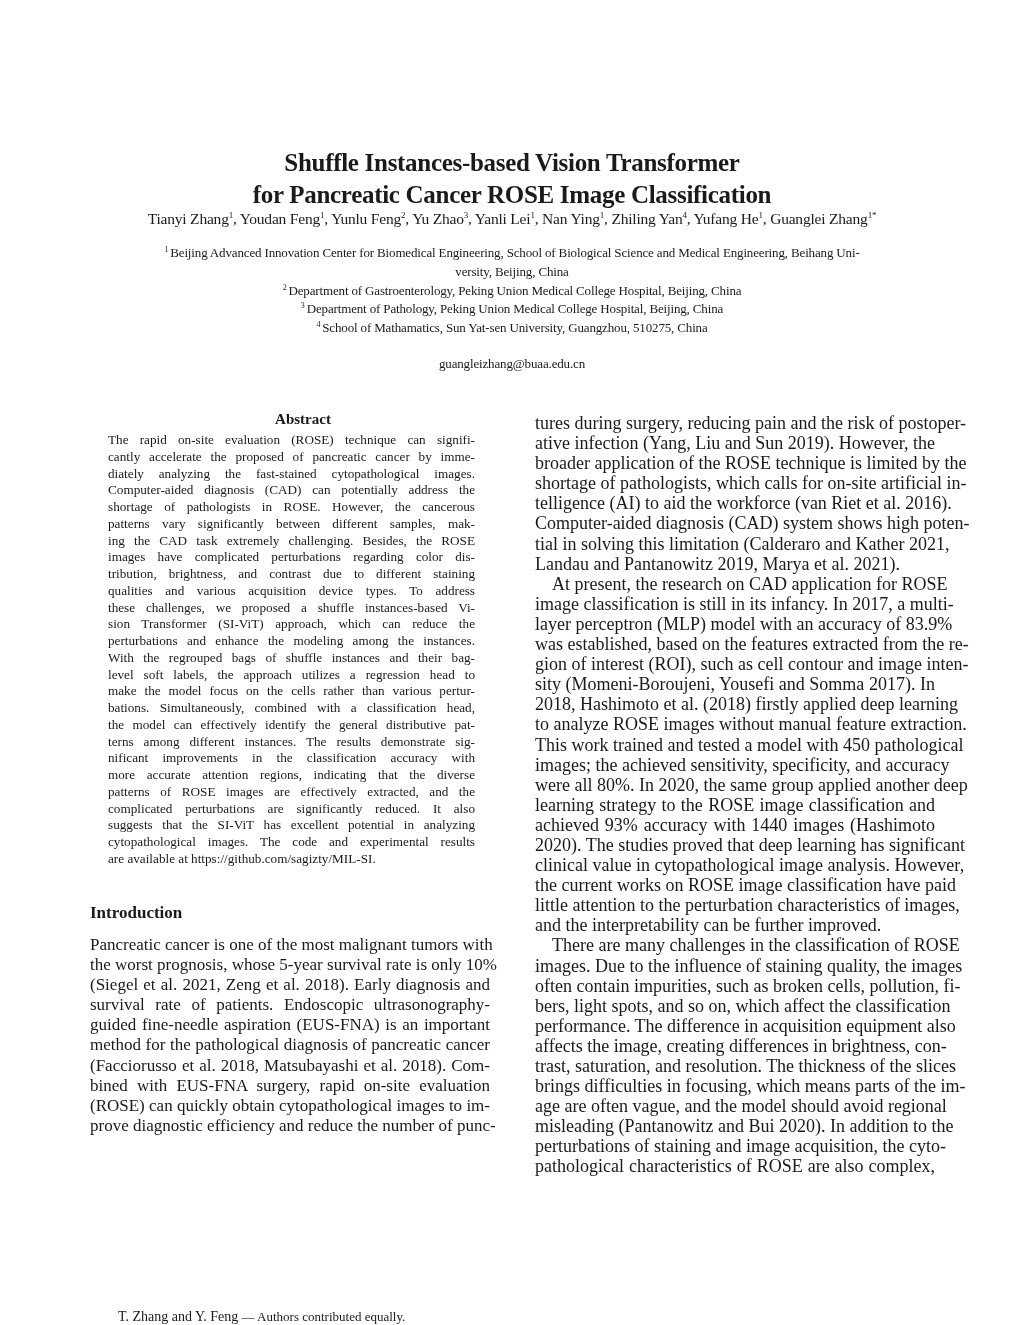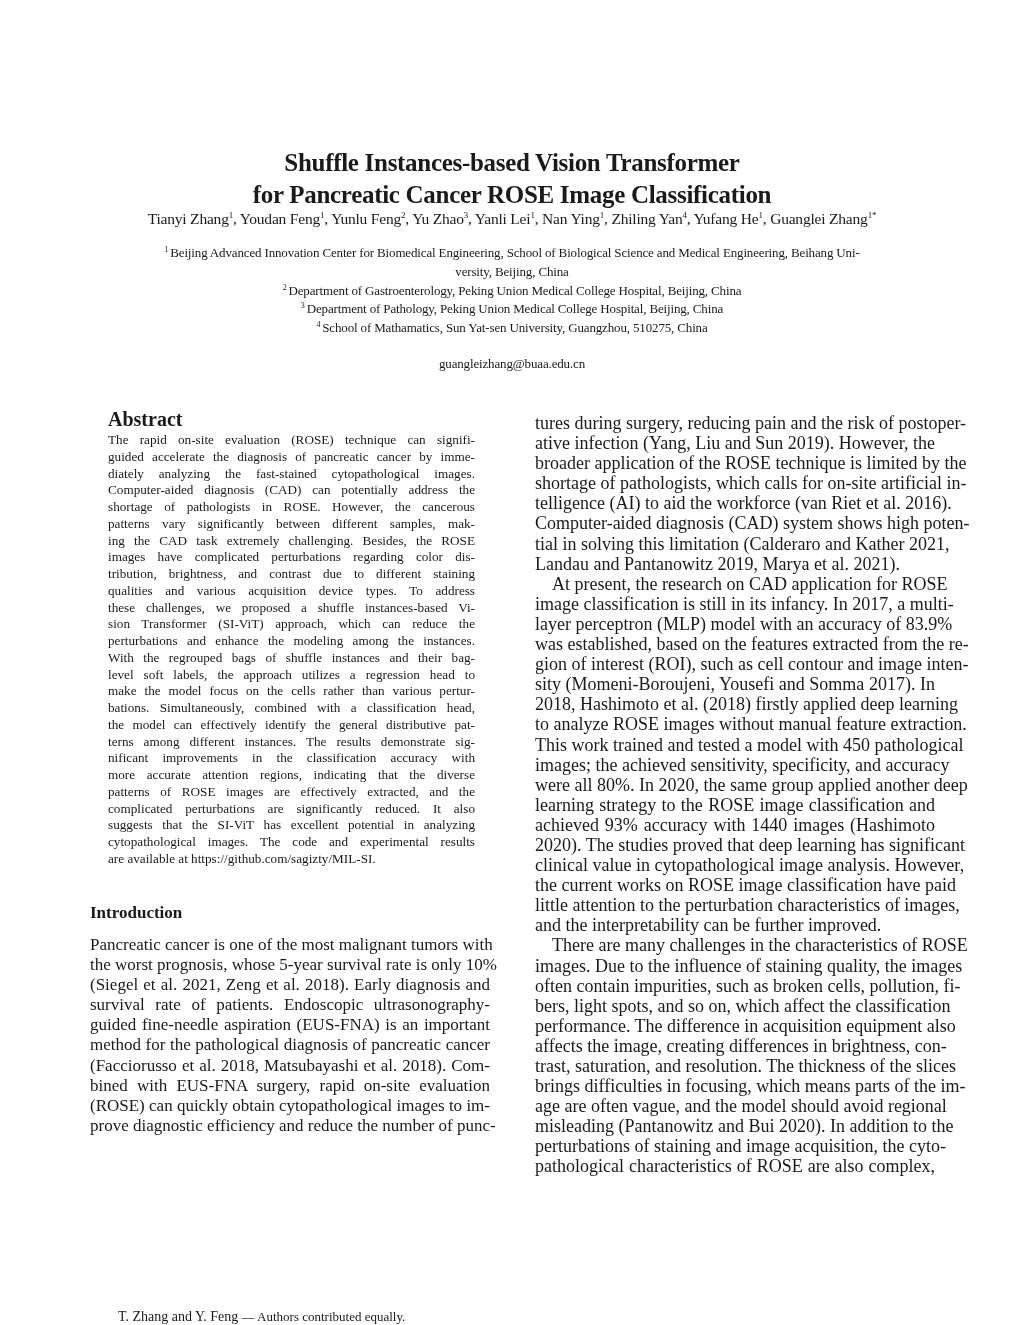--- a/index.html
+++ b/index.html
@@ -16,8 +16,8 @@
            font-size: 13px; line-height: 18.5px; letter-spacing: -0.15px; }
   .affil sup { font-size: 8px; vertical-align: super; line-height: 0; margin-right: 2px; }
   .col { position: absolute; }
-  .abstract-head { position: absolute; top: 410px; left: 108px; width: 390px; text-align: left;
-                   font-weight: bold; font-size: 20px; line-height: 18px; }
+  .abstract-head { position: absolute; top: 410px; left: 108px; width: 390px; text-align: center;
+                   font-weight: bold; font-size: 15px; line-height: 18px; }
   .abstract { left: 108px; width: 367px; top: 432px; font-size: 13.2px; line-height: 16.75px; }
   .intro-head { position: absolute; top: 902px; left: 90px; width: 400px; 
                 font-weight: bold; font-size: 17px; line-height: 22px; }

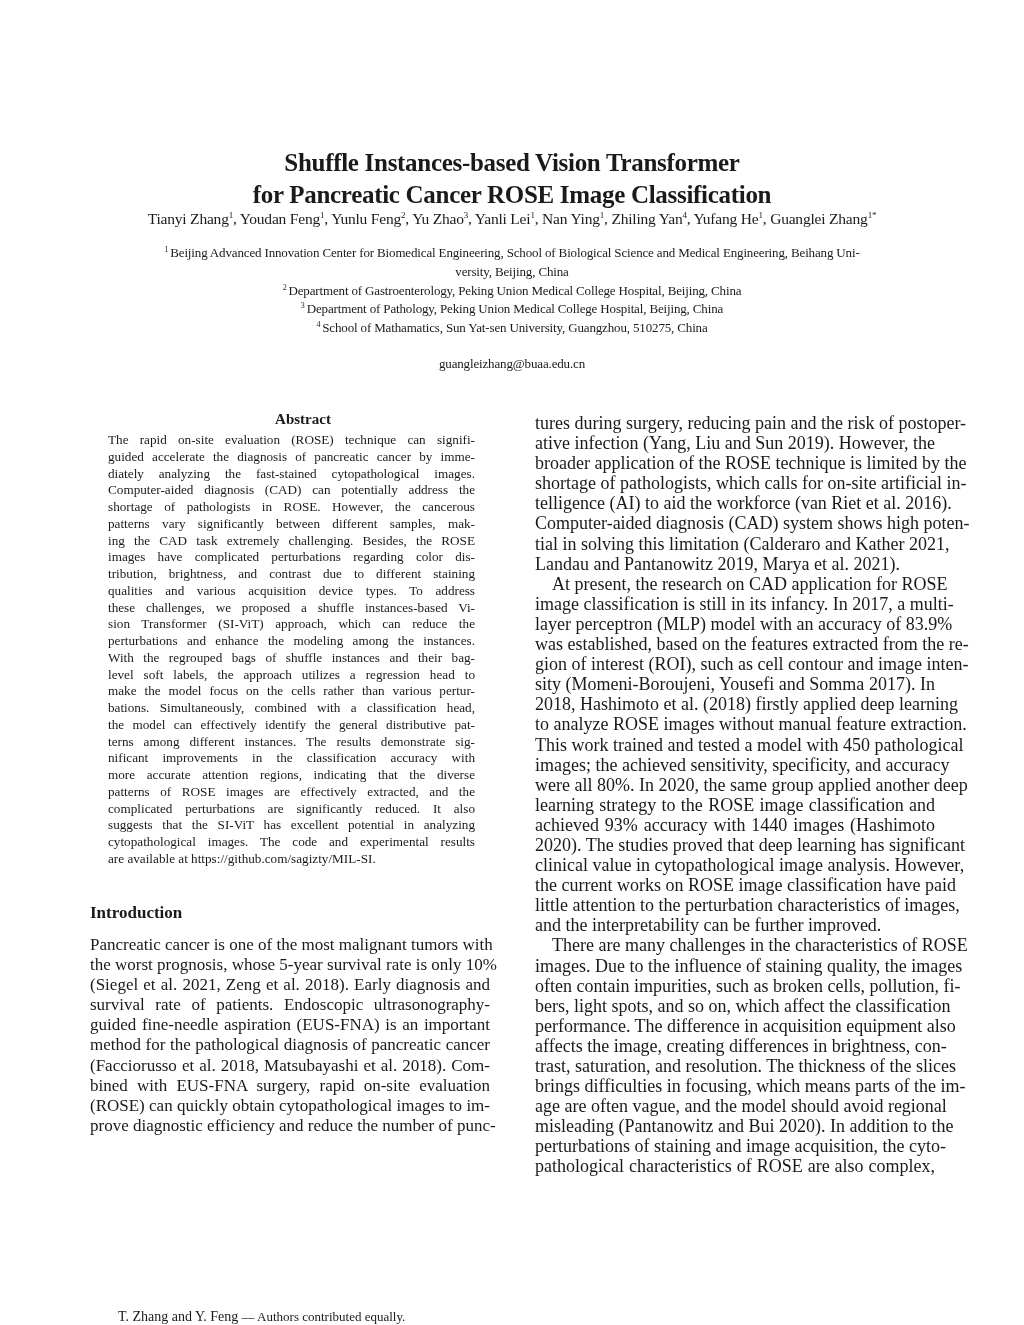--- a/index.html
+++ b/index.html
@@ -49,7 +49,7 @@
 <div class="abstract-head">Abstract</div>
 <div class="col abstract" id="abstract-body">
     <span class="ln">The rapid on-site evaluation (ROSE) technique can signifi-</span>
-    <span class="ln">guided accelerate the diagnosis of pancreatic cancer by imme-</span>
+    <span class="ln">cantly accelerate the proposed of pancreatic cancer by imme-</span>
     <span class="ln">diately analyzing the fast-stained cytopathological images.</span>
     <span class="ln">Computer-aided diagnosis (CAD) can potentially address the</span>
     <span class="ln">shortage of pathologists in ROSE. However, the cancerous</span>

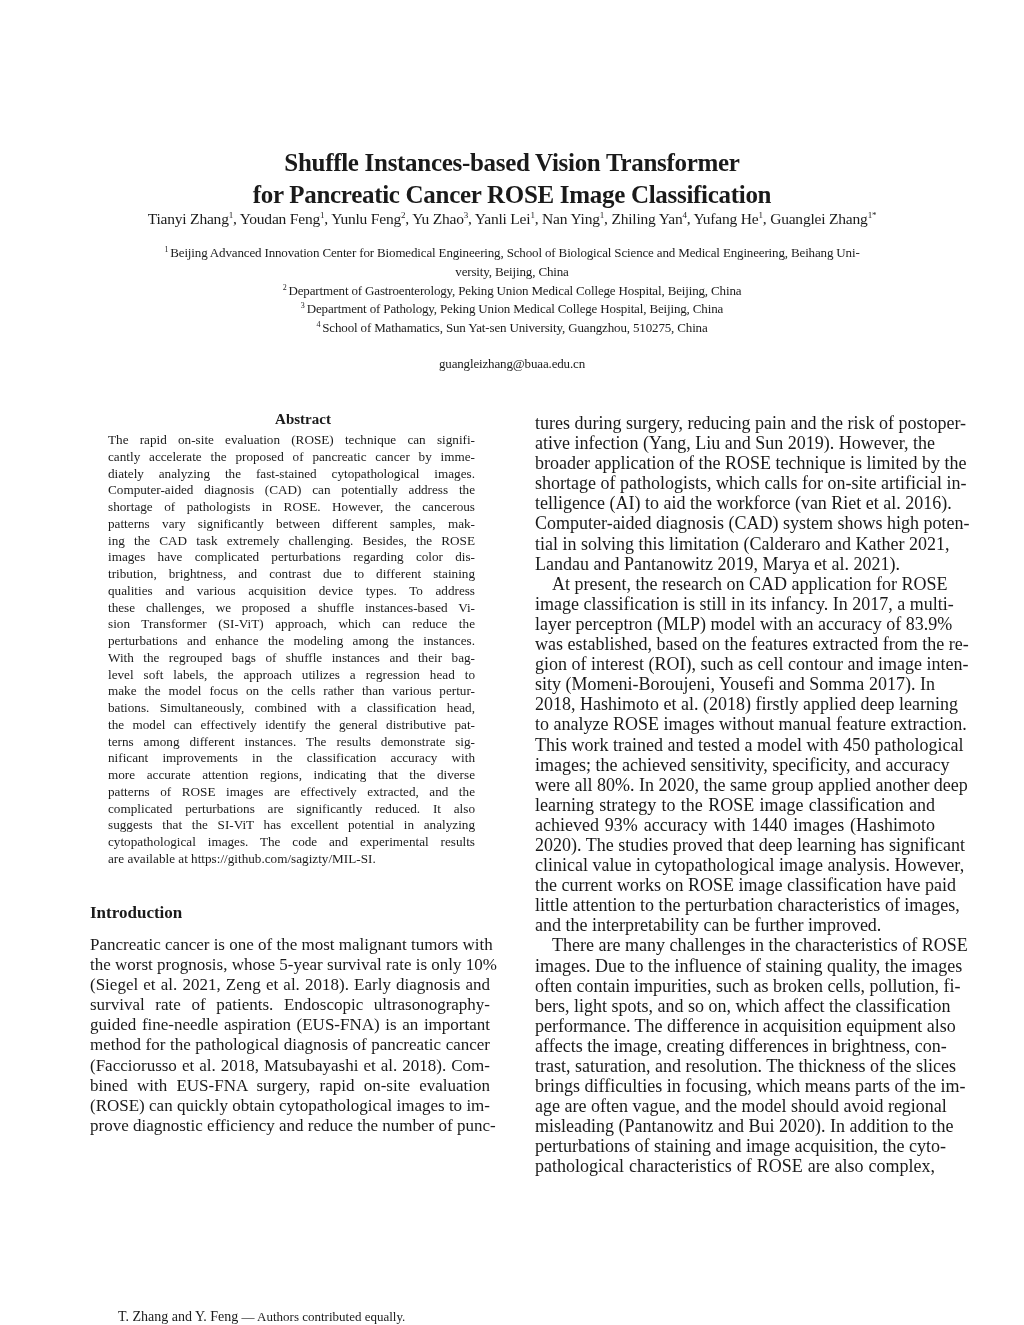--- a/index.html
+++ b/index.html
@@ -116,7 +116,7 @@
     <span class="ln">the current works on ROSE image classification have paid</span>
     <span class="ln">little attention to the perturbation characteristics of images,</span>
     <span class="ln last">and the interpretability can be further improved.</span>
-    <span class="ln indent">There are many challenges in the characteristics of ROSE</span>
+    <span class="ln indent">There are many challenges in the classification of ROSE</span>
     <span class="ln">images. Due to the influence of staining quality, the images</span>
     <span class="ln">often contain impurities, such as broken cells, pollution, fi-</span>
     <span class="ln">bers, light spots, and so on, which affect the classification</span>

